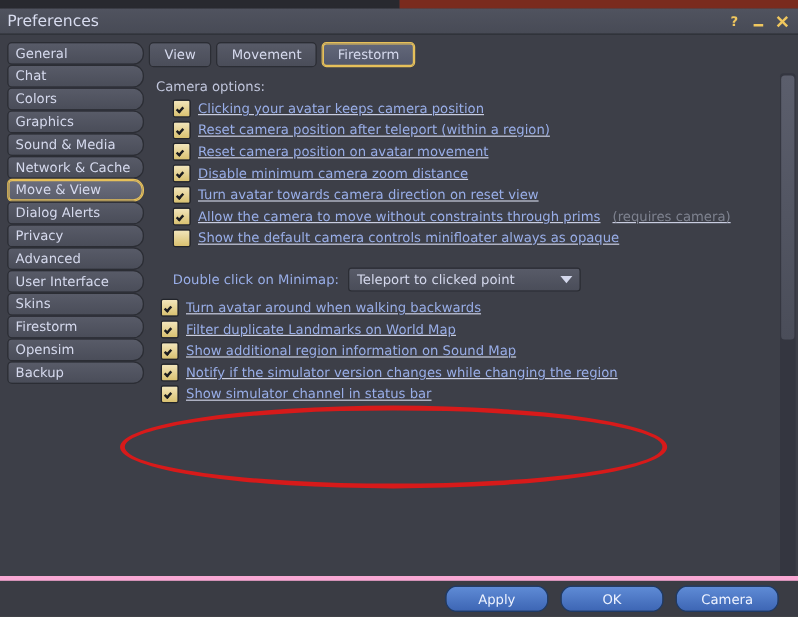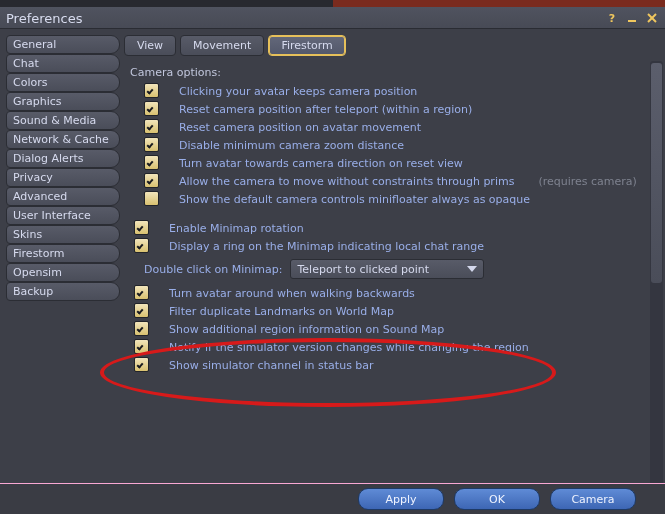--- a/index.html
+++ b/index.html
@@ -21,7 +21,7 @@
   .tab{padding:3px 12px;border:1px solid #2b2d34;border-radius:4px;background:linear-gradient(#585b68,#4a4d59);color:#d6daee;cursor:default;}
   .tab.sel{border-color:#e6c05a;box-shadow:0 0 0 1px #e6c05a inset;background:linear-gradient(#63687a,#52576a);}
   .heading{margin:10px 0 4px 6px;color:#c1c6dc;}
-  .opt{display:flex;align-items:flex-end;gap:20px;margin:3px 0;}
+  .opt{display:flex;align-items:center;gap:6px;margin:3px 0;text-decoration:underline;}
   .cb{width:13px;height:13px;border:1px solid #22242a;border-radius:2px;background:linear-gradient(#f2e5bb,#d9c170);flex:0 0 auto;position:relative;}
   .cb.on::after{content:"";position:absolute;left:2px;top:5px;width:4px;height:2px;border-left:2px solid #1b1c20;border-bottom:2px solid #1b1c20;transform:rotate(-48deg);}
   .lbl{color:#99aee8;}

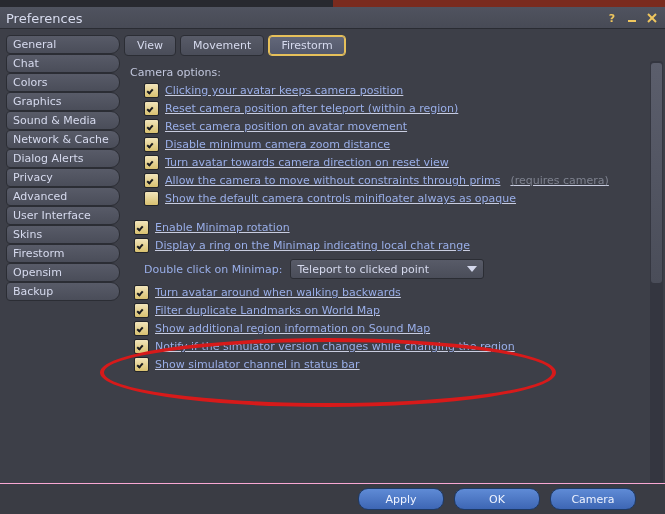--- a/index.html
+++ b/index.html
@@ -72,6 +72,7 @@
       <div class="cat"><span>Graphics</span></div>
       <div class="cat"><span>Sound &amp; Media</span></div>
       <div class="cat"><span>Network &amp; Cache</span></div>
+      <div class="cat sel"><span>Move &amp; View</span></div>
       <div class="cat"><span>Dialog Alerts</span></div>
       <div class="cat"><span>Privacy</span></div>
       <div class="cat"><span>Advanced</span></div>

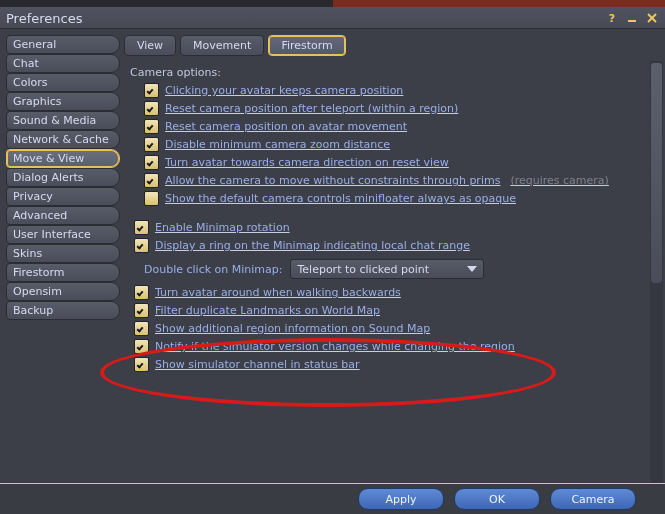--- a/index.html
+++ b/index.html
@@ -126,16 +126,6 @@
 
       <div style="height:8px"></div>
 
-      <div class="indent2">
-        <div class="opt">
-            <span class="cb on"></span>
-            <span class="lbl">Enable Minimap rotation</span>
-          </div>
-        <div class="opt">
-            <span class="cb on"></span>
-            <span class="lbl">Display a ring on the Minimap indicating local chat range</span>
-          </div>
-      </div>
 
       <div class="dblrow">
         <span class="dbl-label">Double click on Minimap:</span>

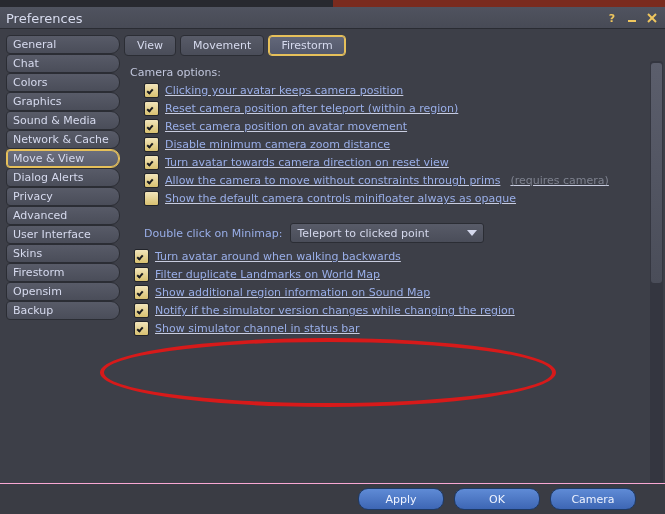--- a/index.html
+++ b/index.html
@@ -34,7 +34,7 @@
   .dblrow{display:flex;align-items:center;gap:8px;margin:6px 0 6px 20px;}
   .dblrow .dbl-label{color:#99aee8;}
   .ellipse{position:absolute;left:100px;top:338px;width:448px;height:61px;border:4px solid #d71a1a;border-radius:50%;pointer-events:none;}
-  .footer{position:absolute;bottom:0;left:0;right:0;height:30px;background:#3a3c44;border-top:1px solid #f9a8d4;display:flex;justify-content:flex-end;align-items:center;gap:10px;padding:0 29px;}
+  .footer{position:absolute;bottom:0;left:0;right:0;height:30px;background:#3a3c44;border-top:4px solid #f9a8d4;display:flex;justify-content:flex-end;align-items:center;gap:10px;padding:0 16px;}
   .btn{width:84px;height:20px;border:1px solid #1e3a66;border-radius:10px;background:linear-gradient(#5f8bd6,#3d66b4);color:#eef3ff;display:flex;align-items:center;justify-content:center;cursor:default;}
   .scrollbar{position:absolute;right:2px;top:32px;width:13px;height:444px;background:#343640;border-radius:3px;}
   .scrollthumb{position:absolute;top:2px;left:1px;width:11px;height:220px;background:linear-gradient(#5b5e6c,#4a4d59);border-radius:3px;}

